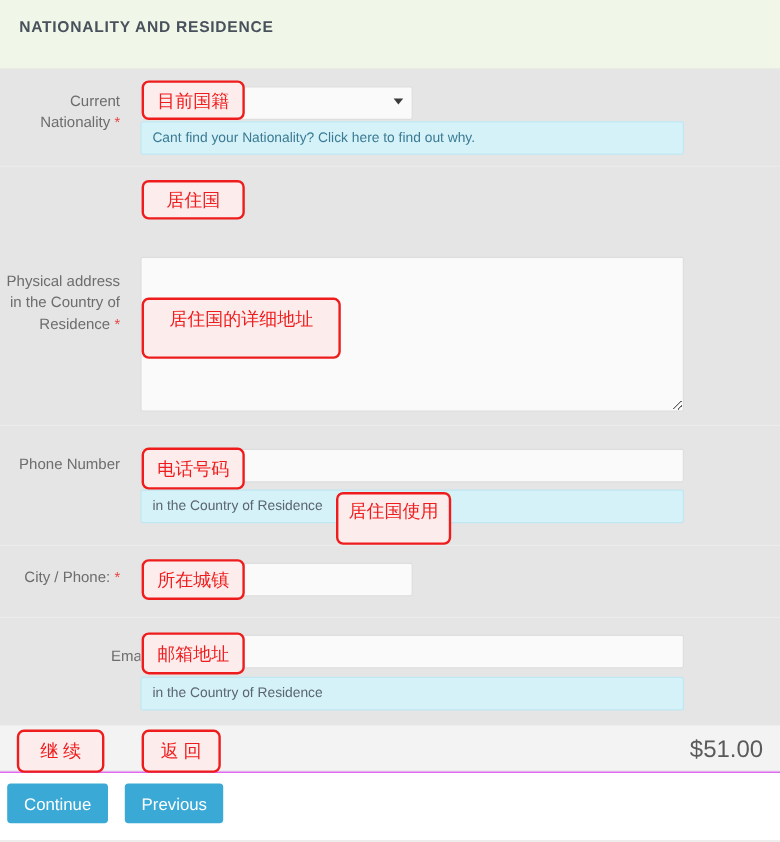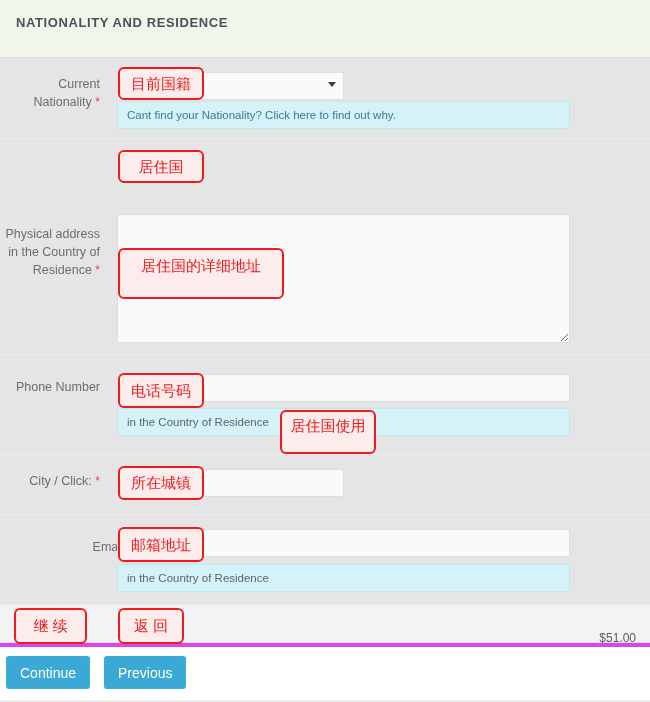--- a/index.html
+++ b/index.html
@@ -265,7 +265,7 @@
 
   <div class="form-row row-city">
     <div class="field-label" style="top:17px;">
-      <span>City / Click:</span>
+      <span>City / Phone:</span>
       <span class="req">*</span>
     </div>
     <input class="styled control" type="text" style="top: 14px; width: 227px;" value="">

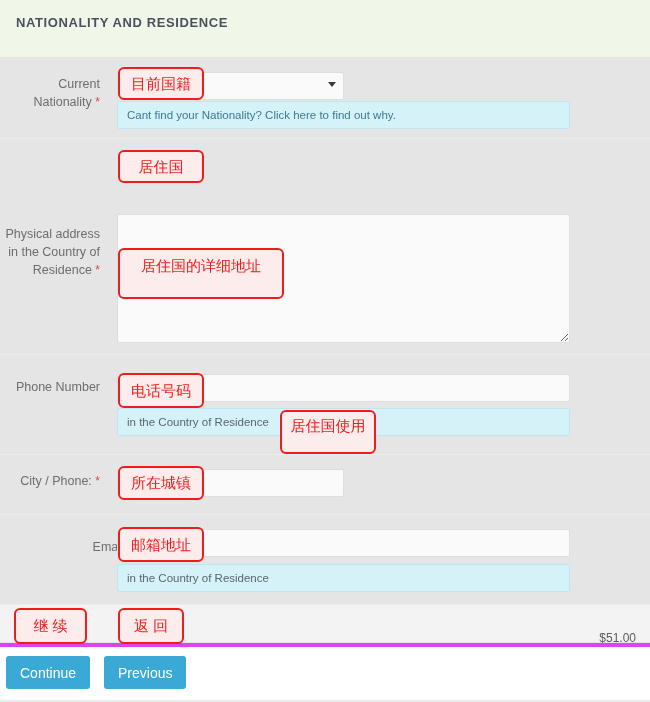--- a/index.html
+++ b/index.html
@@ -158,8 +158,8 @@
   }
   .total-amount {
     position: absolute;
-    right: 14px; top: 26px;
-    font-size: 12px;
+    right: 14px; top: 9px;
+    font-size: 20px;
     color: #5a5a5a;
   }
   .button-bar {

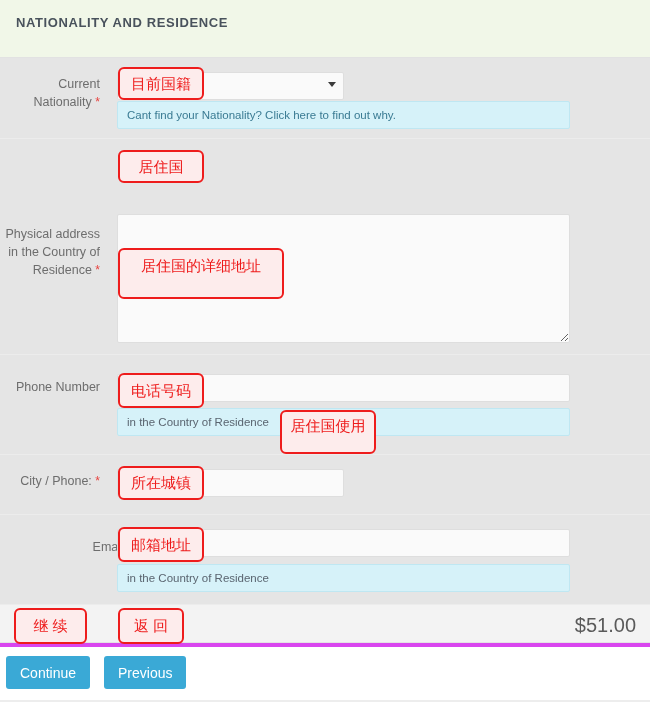--- a/index.html
+++ b/index.html
@@ -167,7 +167,7 @@
     left: 0; top: 643px;
     width: 650px; height: 59px;
     background: #ffffff;
-    border-top: 4px solid #d946ef;
+    border-top: 1px solid #d946ef;
     box-sizing: border-box;
   }
   .btn {

